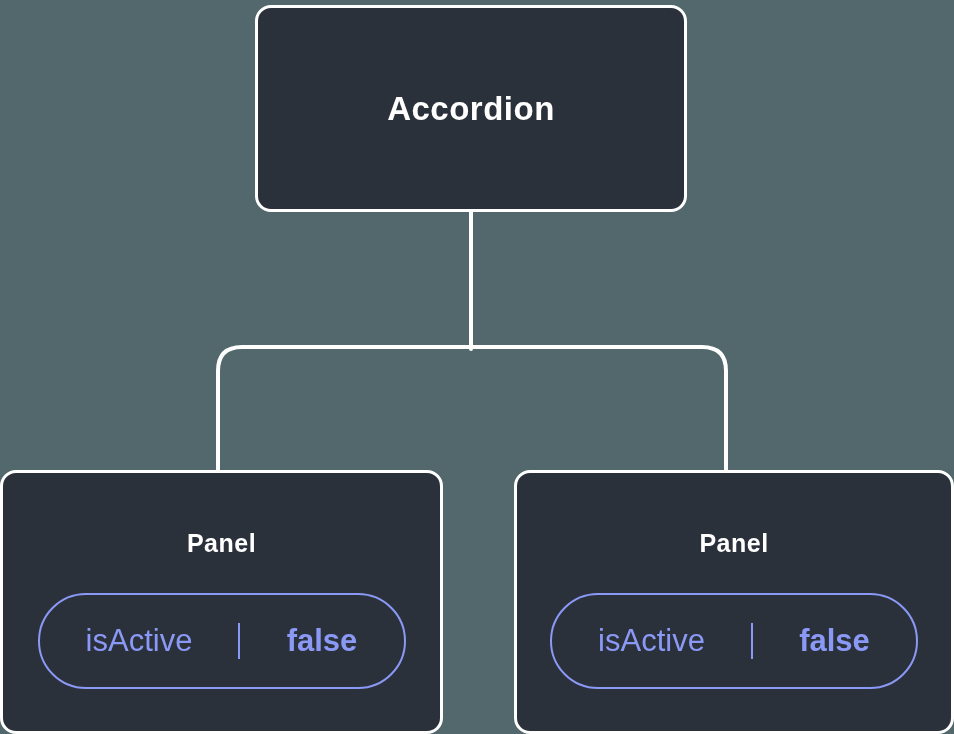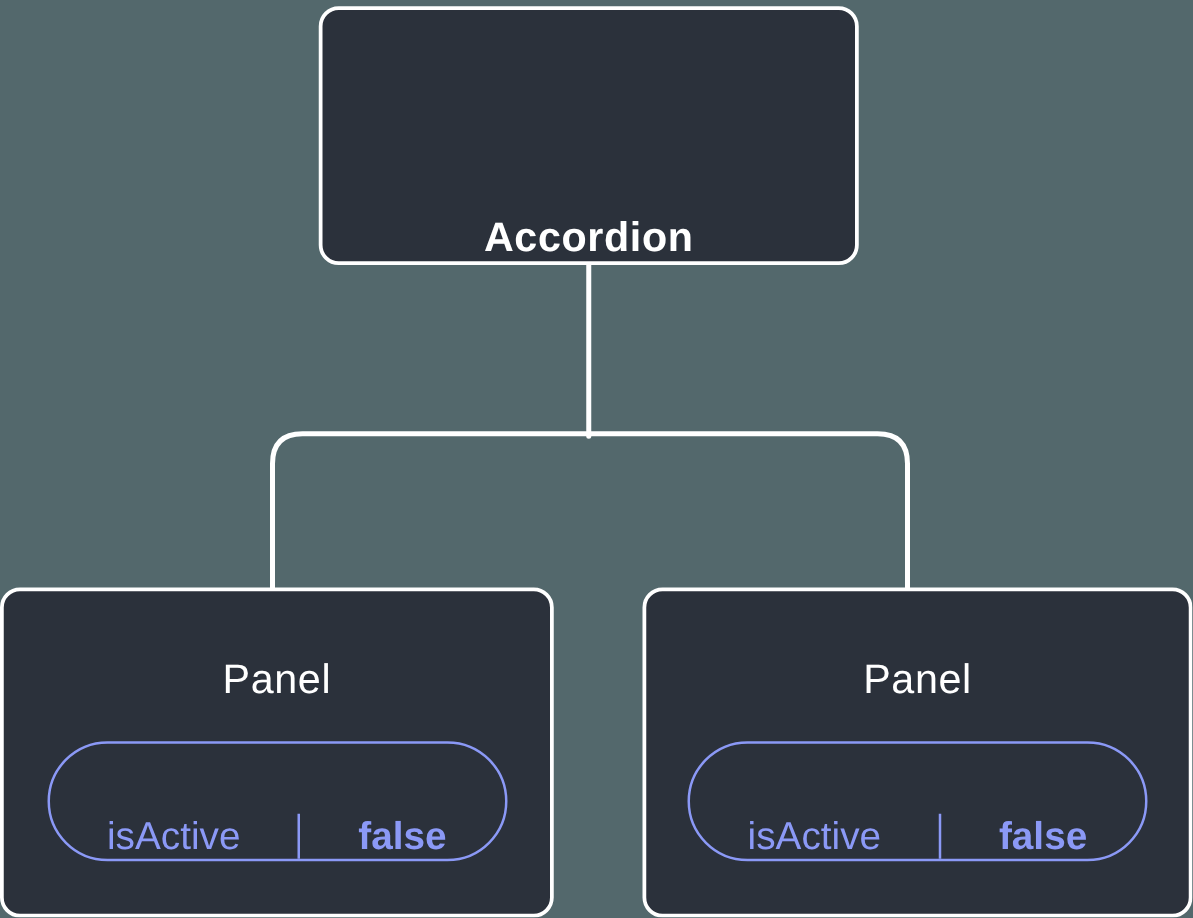--- a/index.html
+++ b/index.html
@@ -52,7 +52,7 @@
     width: 432px;
     height: 207px;
     display: flex;
-    align-items: flex-end;
+    align-items: center;
     justify-content: center;
   }
   .accordion .node-title {

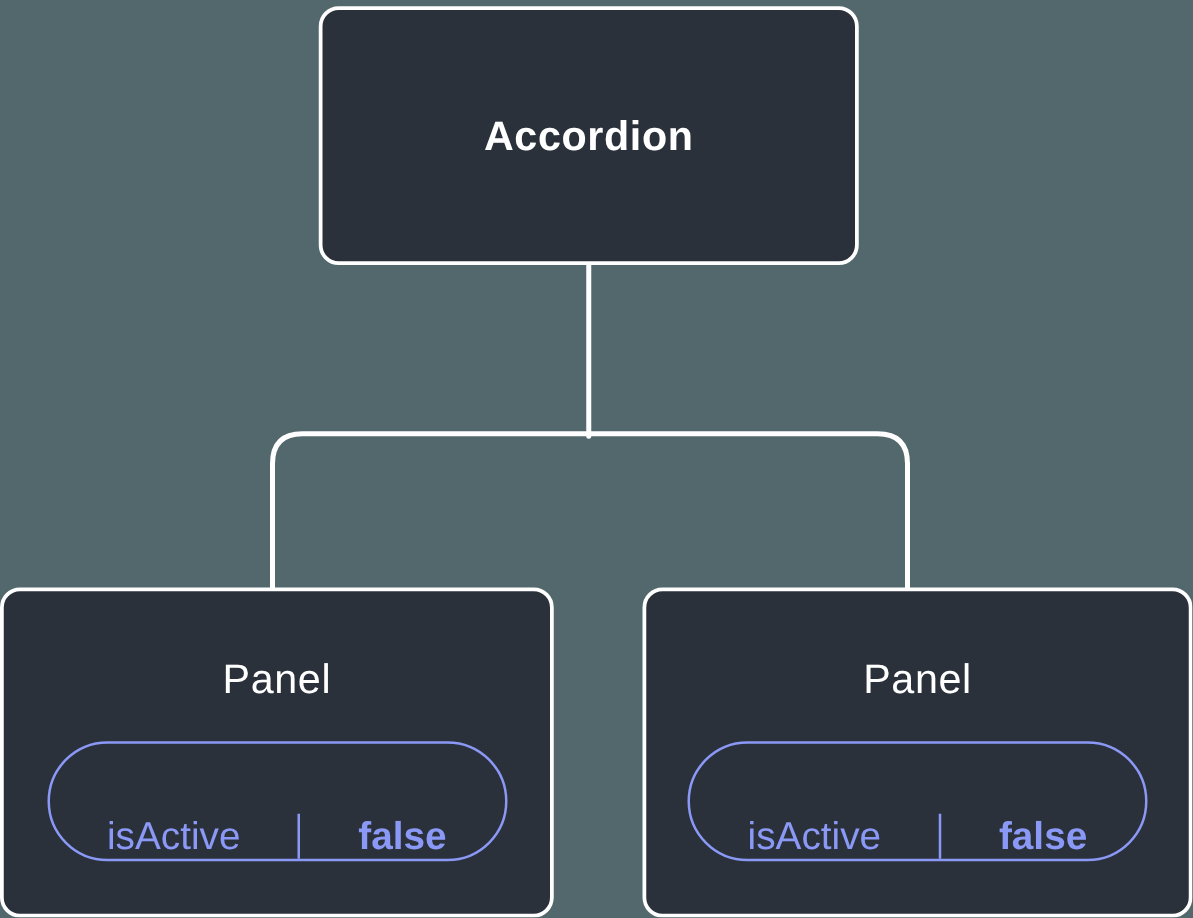--- a/index.html
+++ b/index.html
@@ -74,8 +74,8 @@
   .panel-right { left: 514px; width: 440px; }
 
   .panel-title {
-    font-size: 33px;
-    font-weight: 400;
+    font-size: 25px;
+    font-weight: 700;
     letter-spacing: 0.5px;
     line-height: 48px;
     height: 48px;

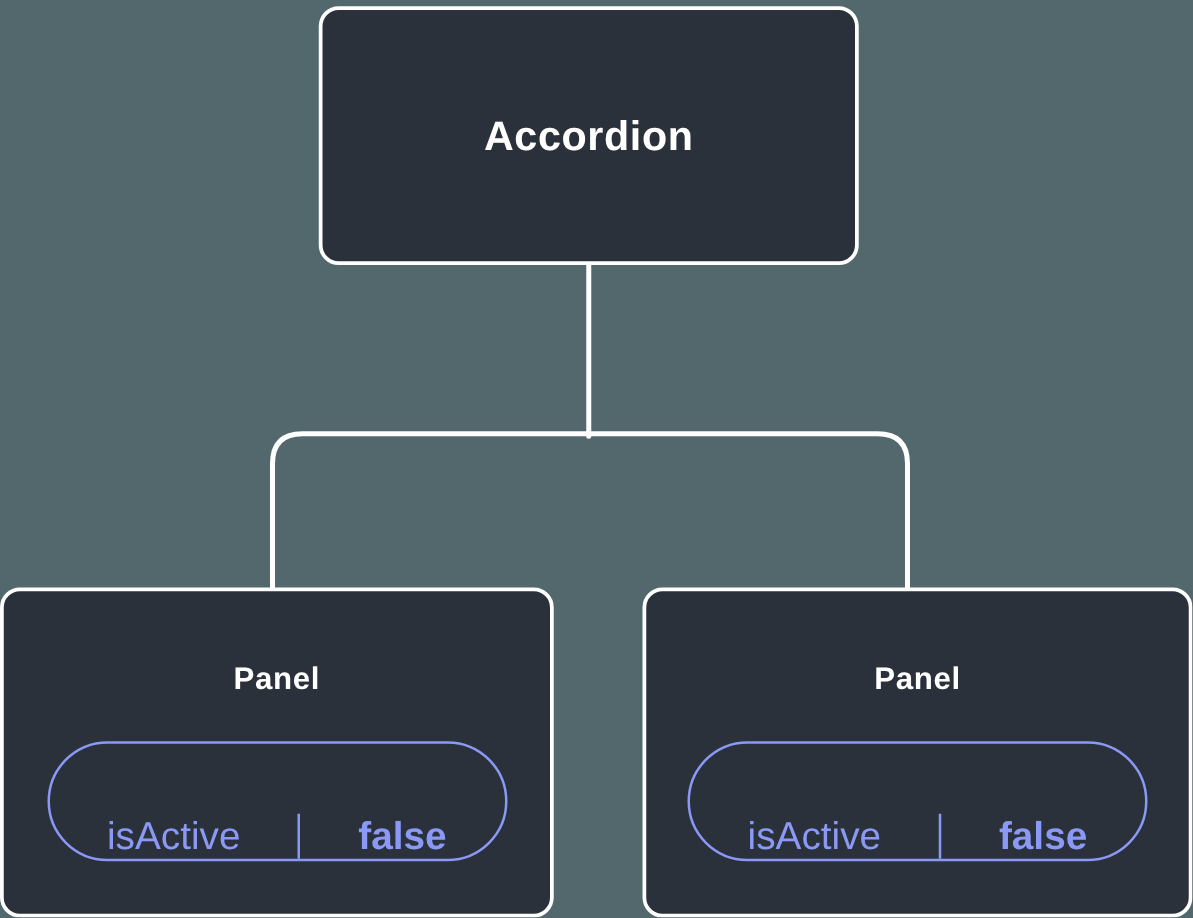--- a/index.html
+++ b/index.html
@@ -88,7 +88,7 @@
     border: 2.5px solid var(--state-accent);
     border-radius: 999px;
     display: flex;
-    align-items: flex-end;
+    align-items: center;
     color: var(--state-accent);
     font-size: 31px;
   }

